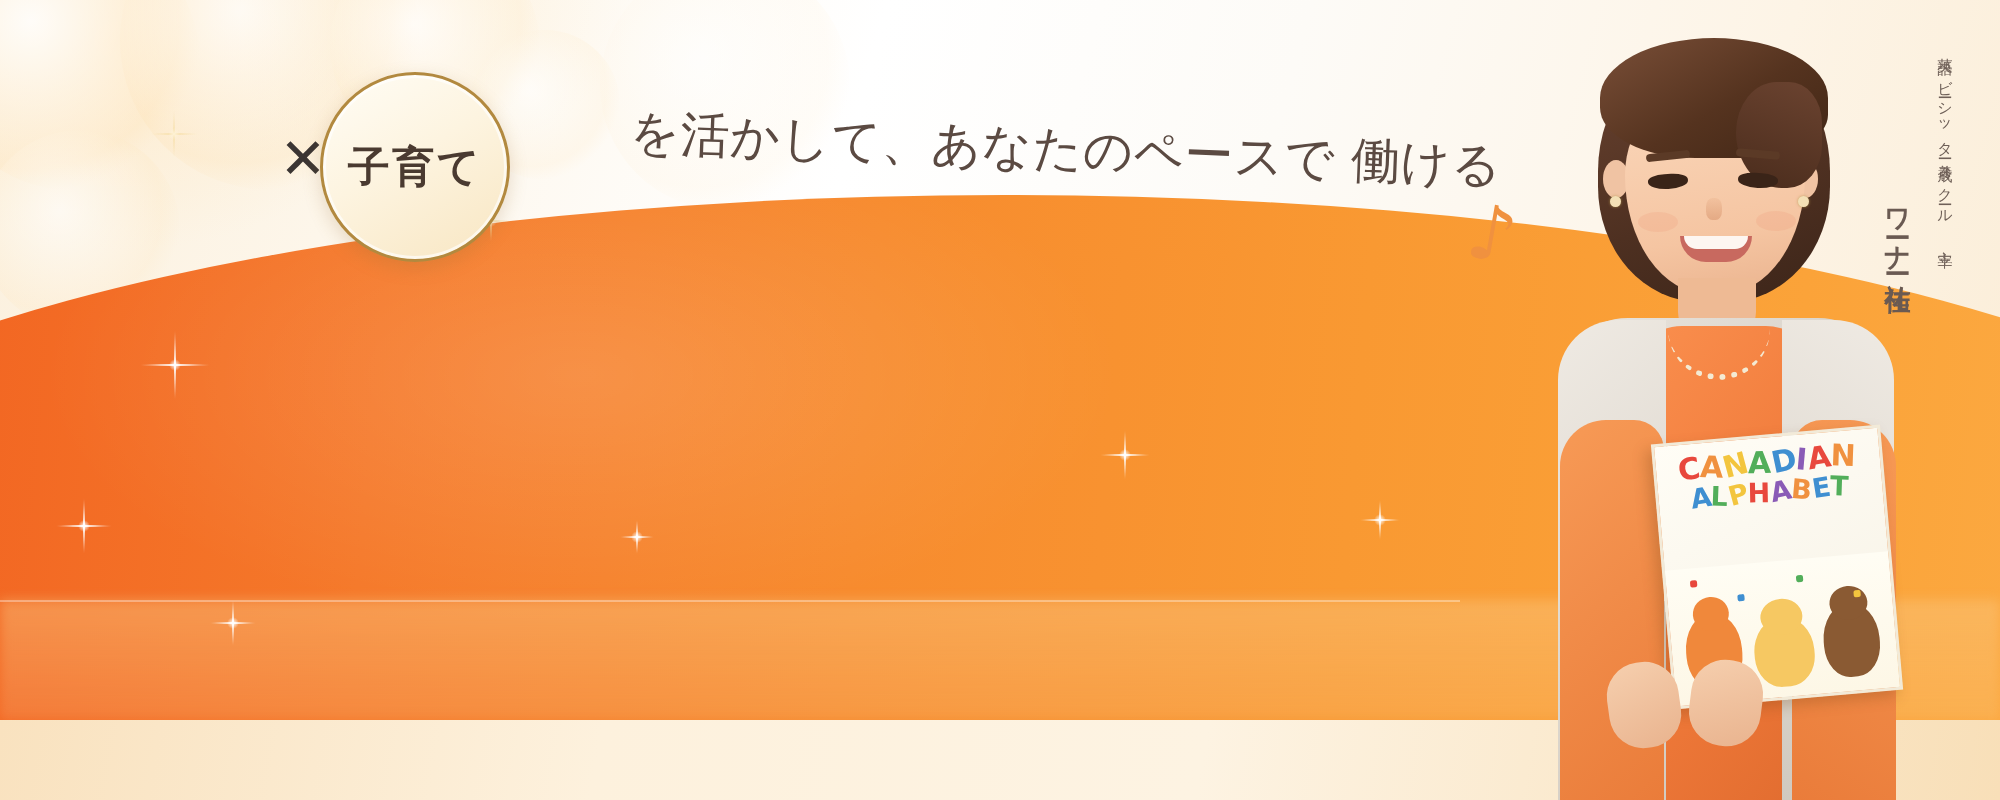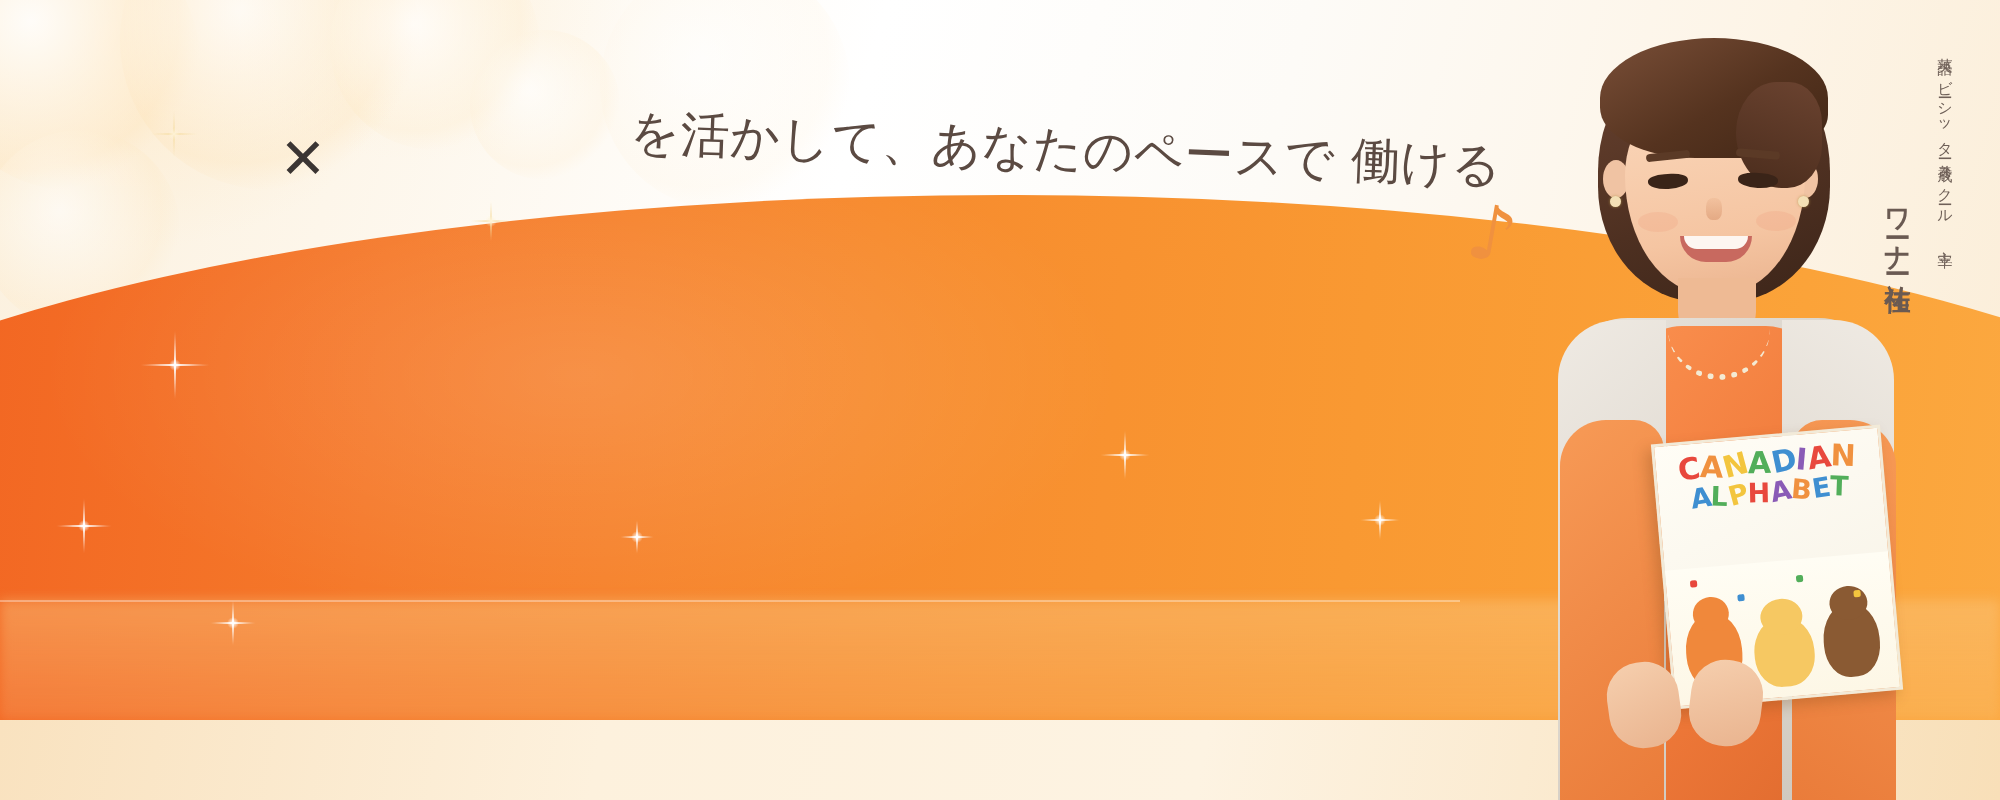--- a/index.html
+++ b/index.html
@@ -276,6 +276,11 @@
 
   <div class="x-mark">✕</div>
 
+  <div class="badge" id="badge-kosodate">
+    <div class="badge-inner">
+      <span>子育て</span>
+    </div>
+  </div>
 
   <div class="tagline">を活かして、あなたのペースで 働ける</div>
   <div class="note">♪</div>

